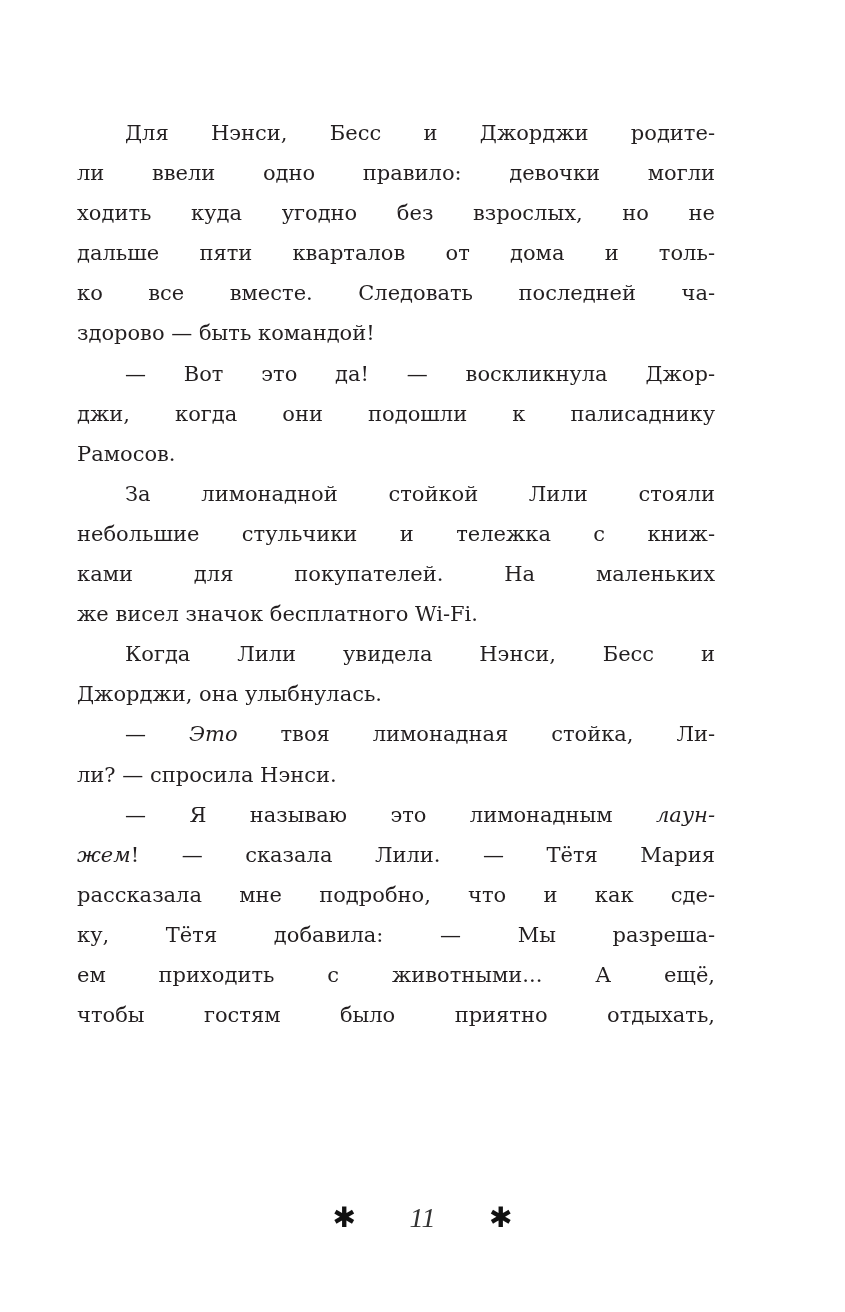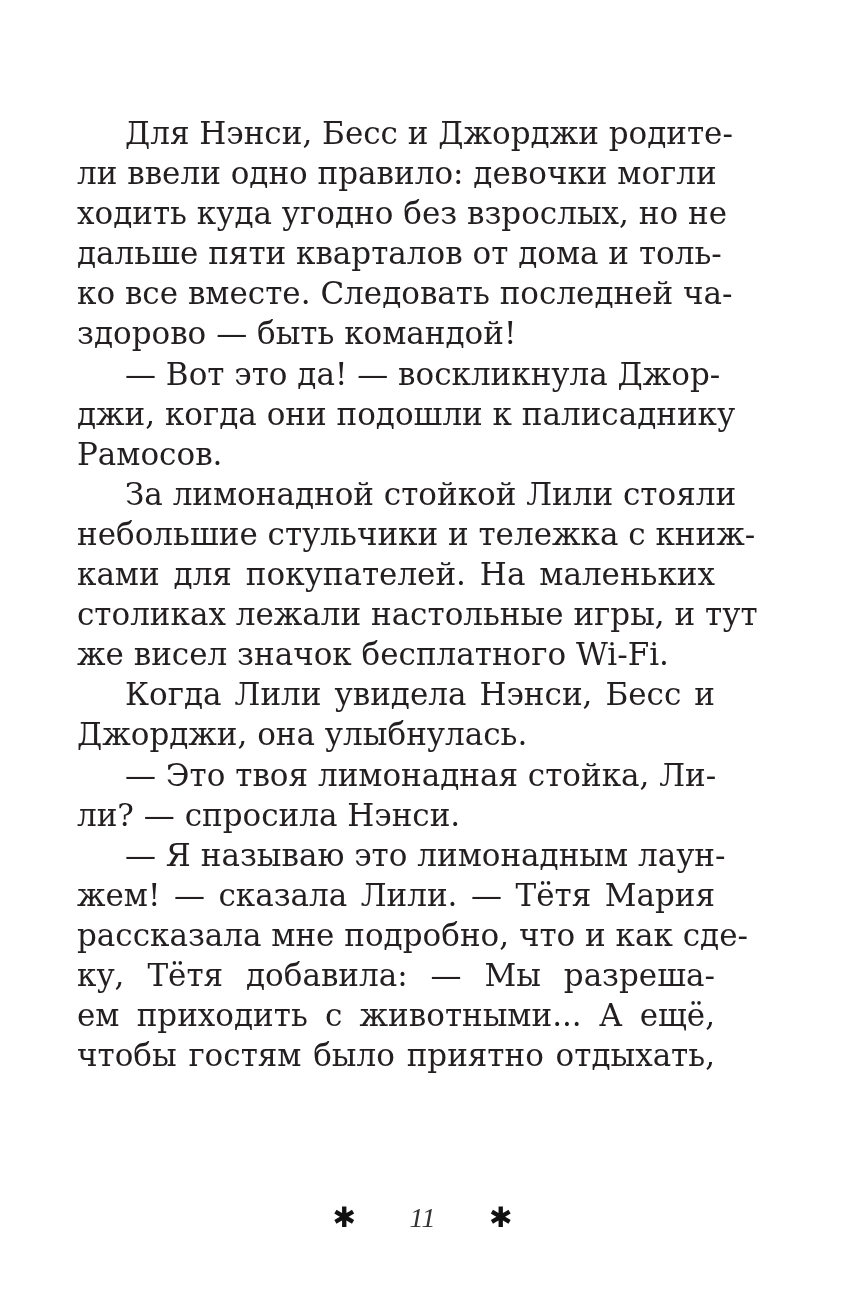--- a/index.html
+++ b/index.html
@@ -25,7 +25,7 @@
       display: block;
       height: 40.1px;
       line-height: 40.1px;
-      font-size: 31px;
+      font-size: 21px;
       text-align: justify;
       text-align-last: justify;
       white-space: nowrap;

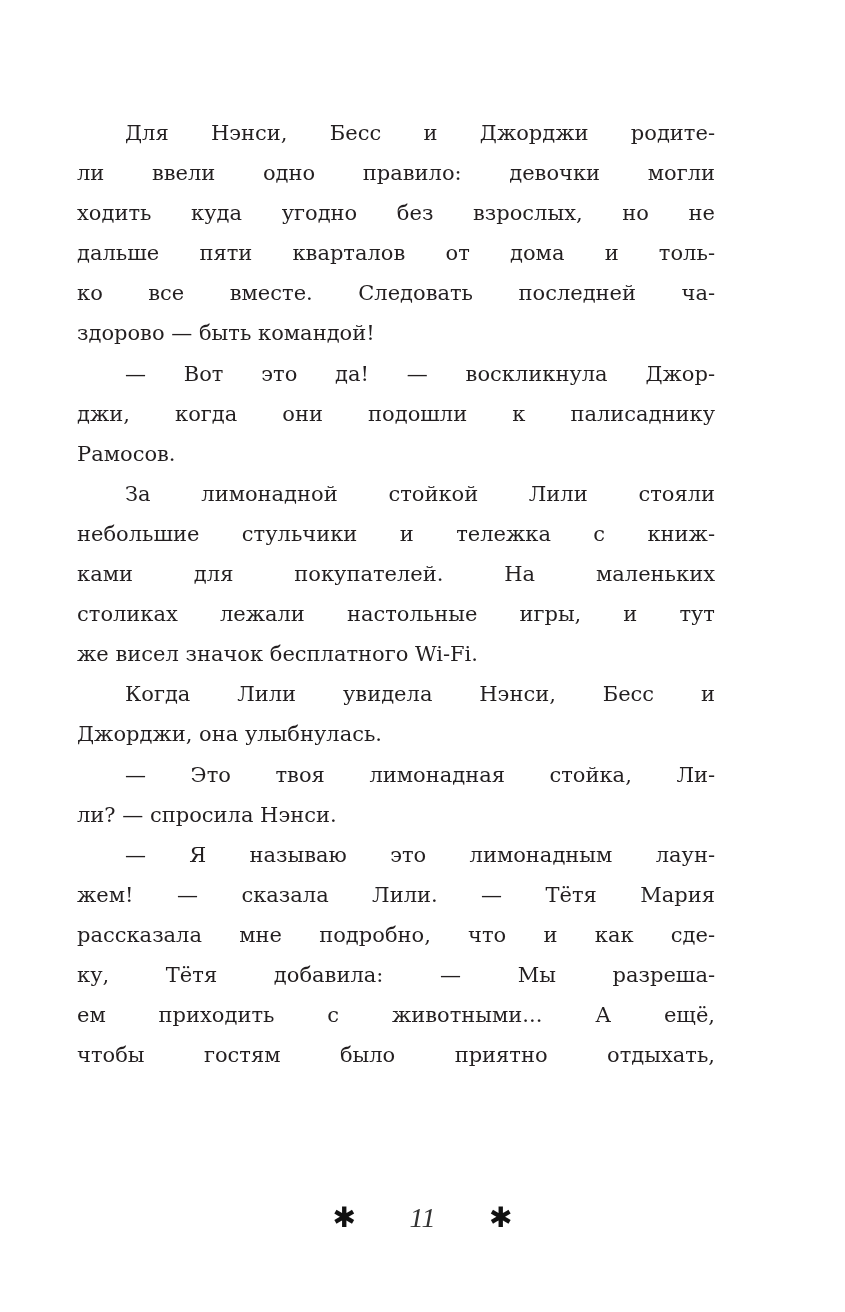--- a/index.html
+++ b/index.html
@@ -84,7 +84,6 @@
     <div class="line indent">За лимонадной стойкой Лили стояли</div>
     <div class="line">небольшие стульчики и тележка с книж-</div>
     <div class="line">ками для покупателей. На маленьких</div>
-    <div class="line">столиках лежали настольные игры, и тут</div>
     <div class="line last">же висел значок бесплатного Wi-Fi.</div>
     <div class="line indent">Когда Лили увидела Нэнси, Бесс и</div>
     <div class="line last">Джорджи, она улыбнулась.</div>

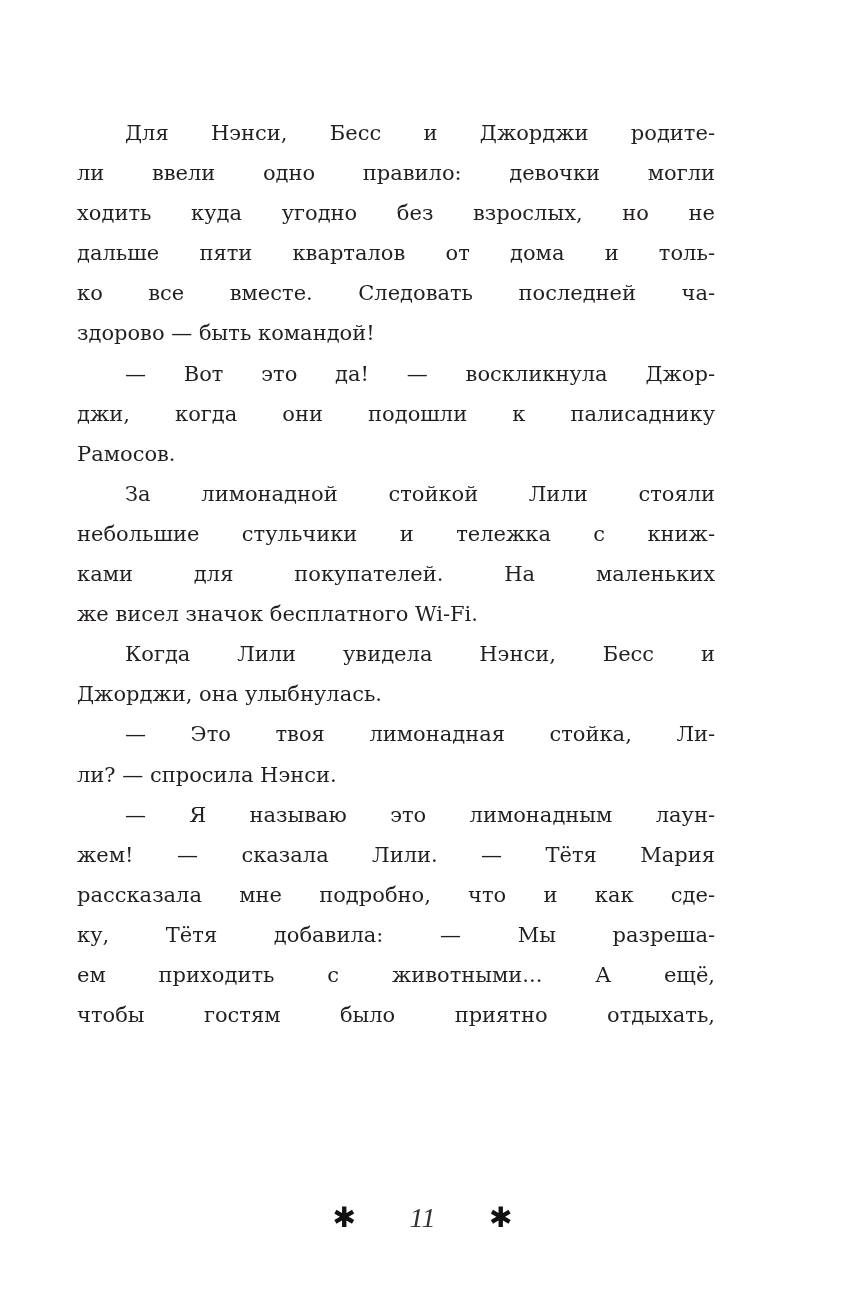--- a/index.html
+++ b/index.html
@@ -39,6 +39,7 @@
     }
     .line .seg { }
     .line em, .it {
+      font-style: italic;
     }
     .footer {
       position: absolute;

